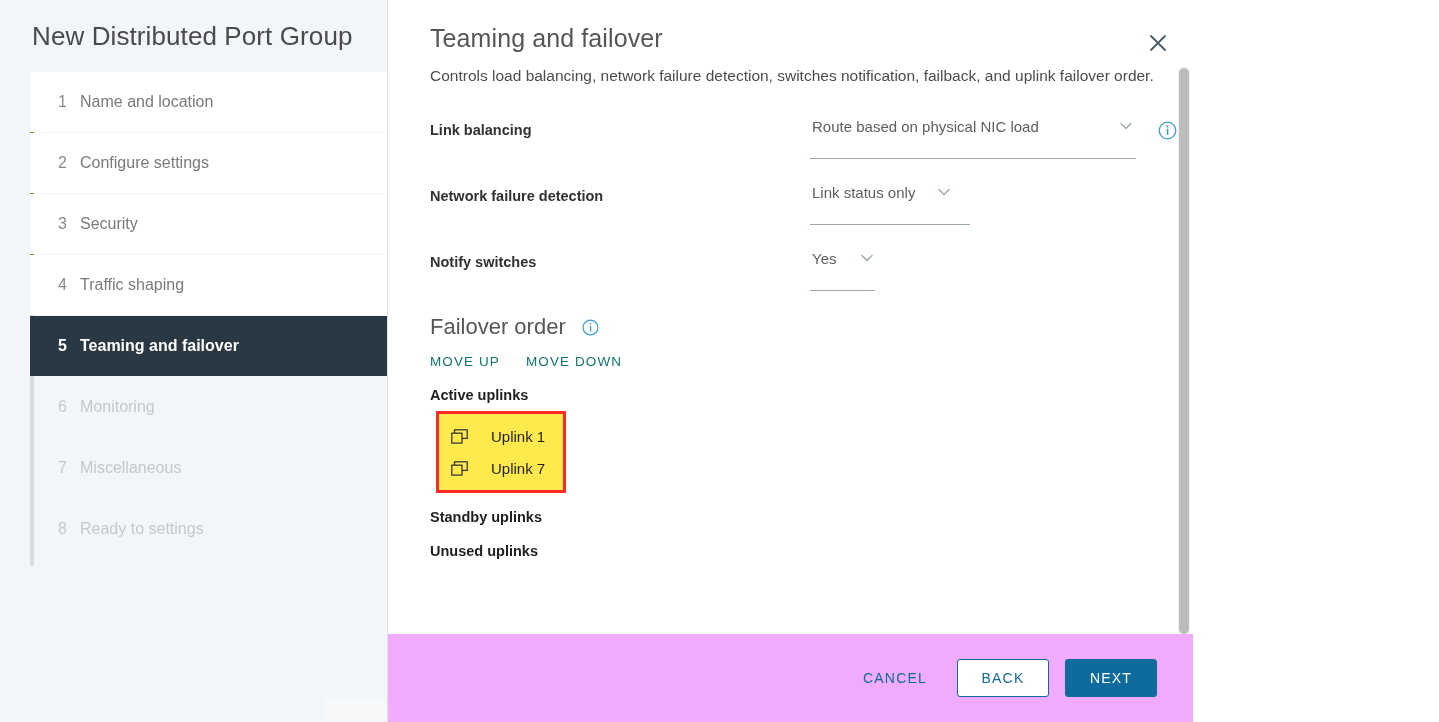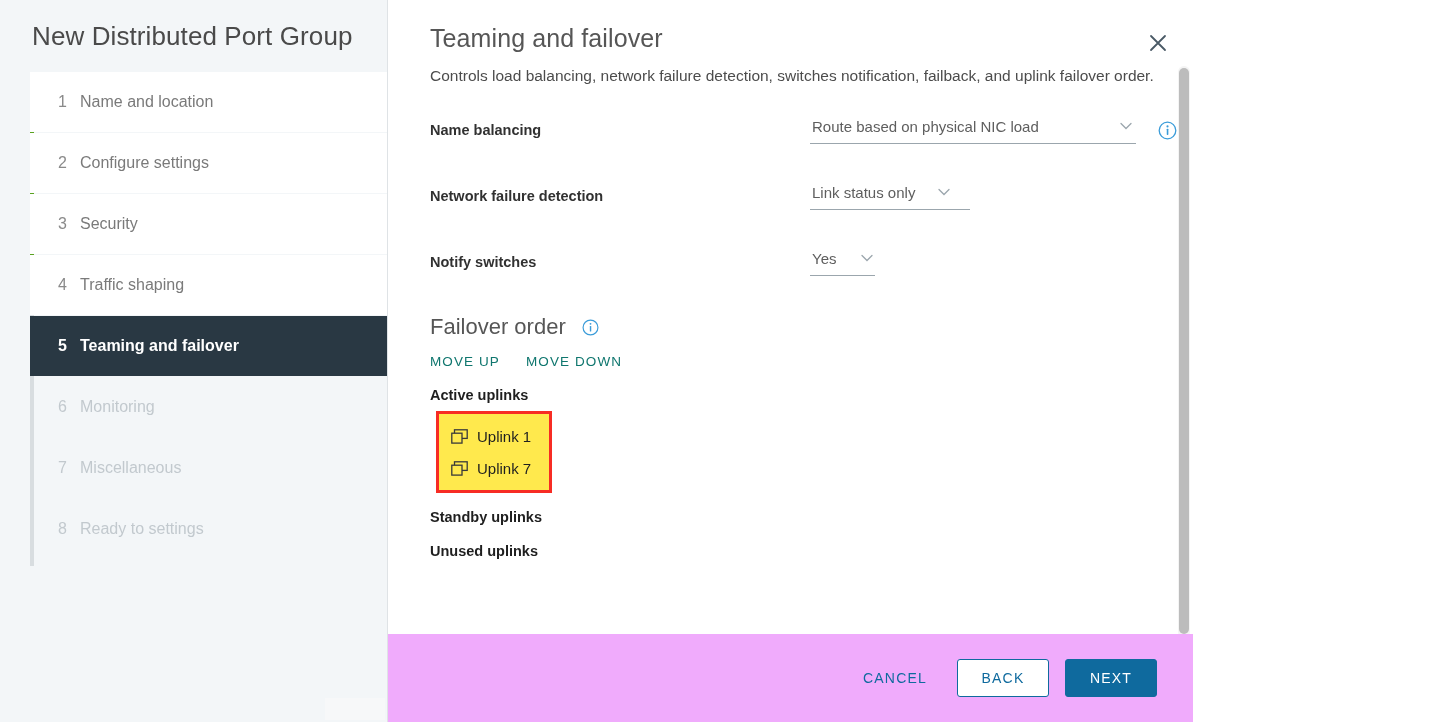--- a/index.html
+++ b/index.html
@@ -381,7 +381,7 @@
 
       
       <div class="form-row">
-        <div class="form-label">Name balancing</div>
+        <div class="form-label">Link balancing</div>
         <div class="select-wrap wide">
           <span class="select-value">Route based on physical NIC load</span>
           <span class="caret">

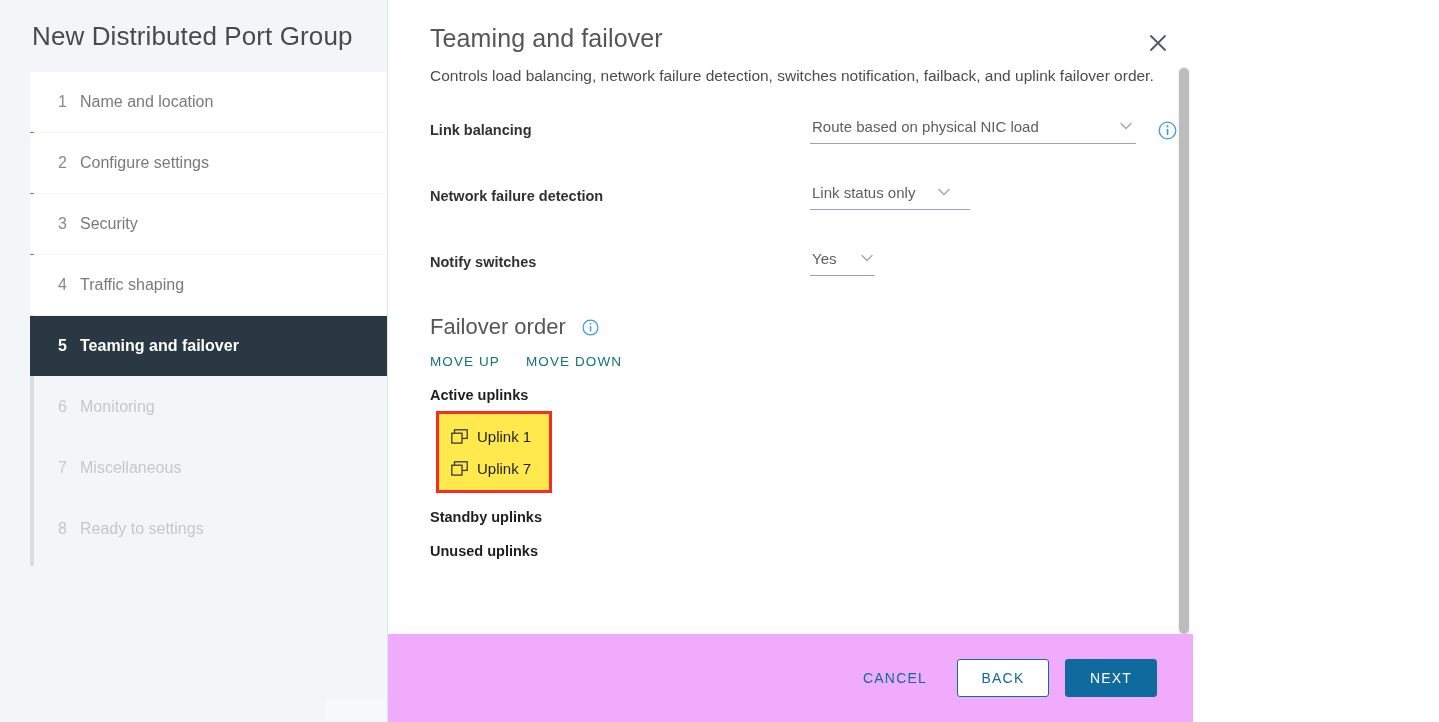--- a/index.html
+++ b/index.html
@@ -148,7 +148,7 @@
     position: relative;
     display: inline-block;
     border-bottom: 1px solid #9ba6ad;
-    padding: 0 2px 5px 2px;
+    padding: 0 2px 20px 2px;
     cursor: pointer;
     box-sizing: border-box;
   }

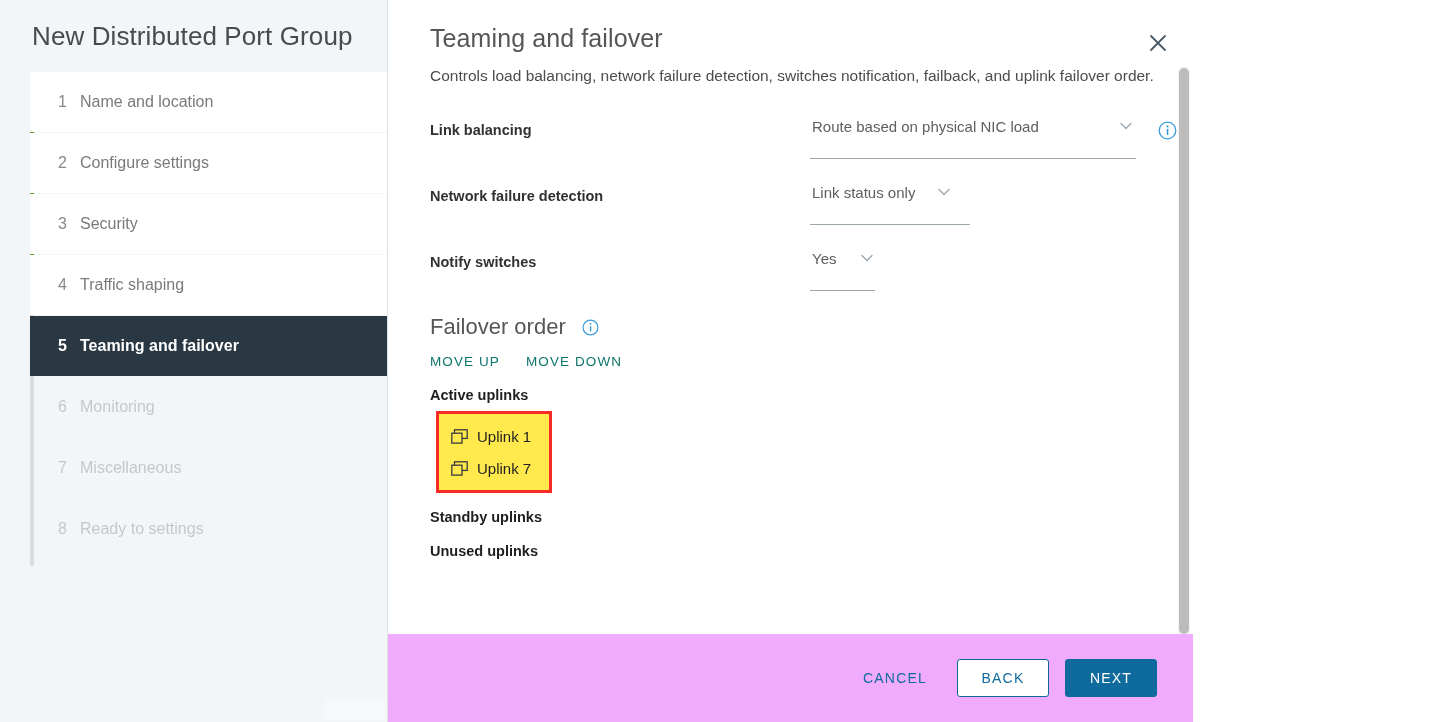--- a/index.html
+++ b/index.html
@@ -227,7 +227,7 @@
   .uplink-item {
     display: flex;
     align-items: center;
-    gap: 9px;
+    gap: 23px;
     height: 32px;
     font-size: 15px;
     color: #1f1f1f;

